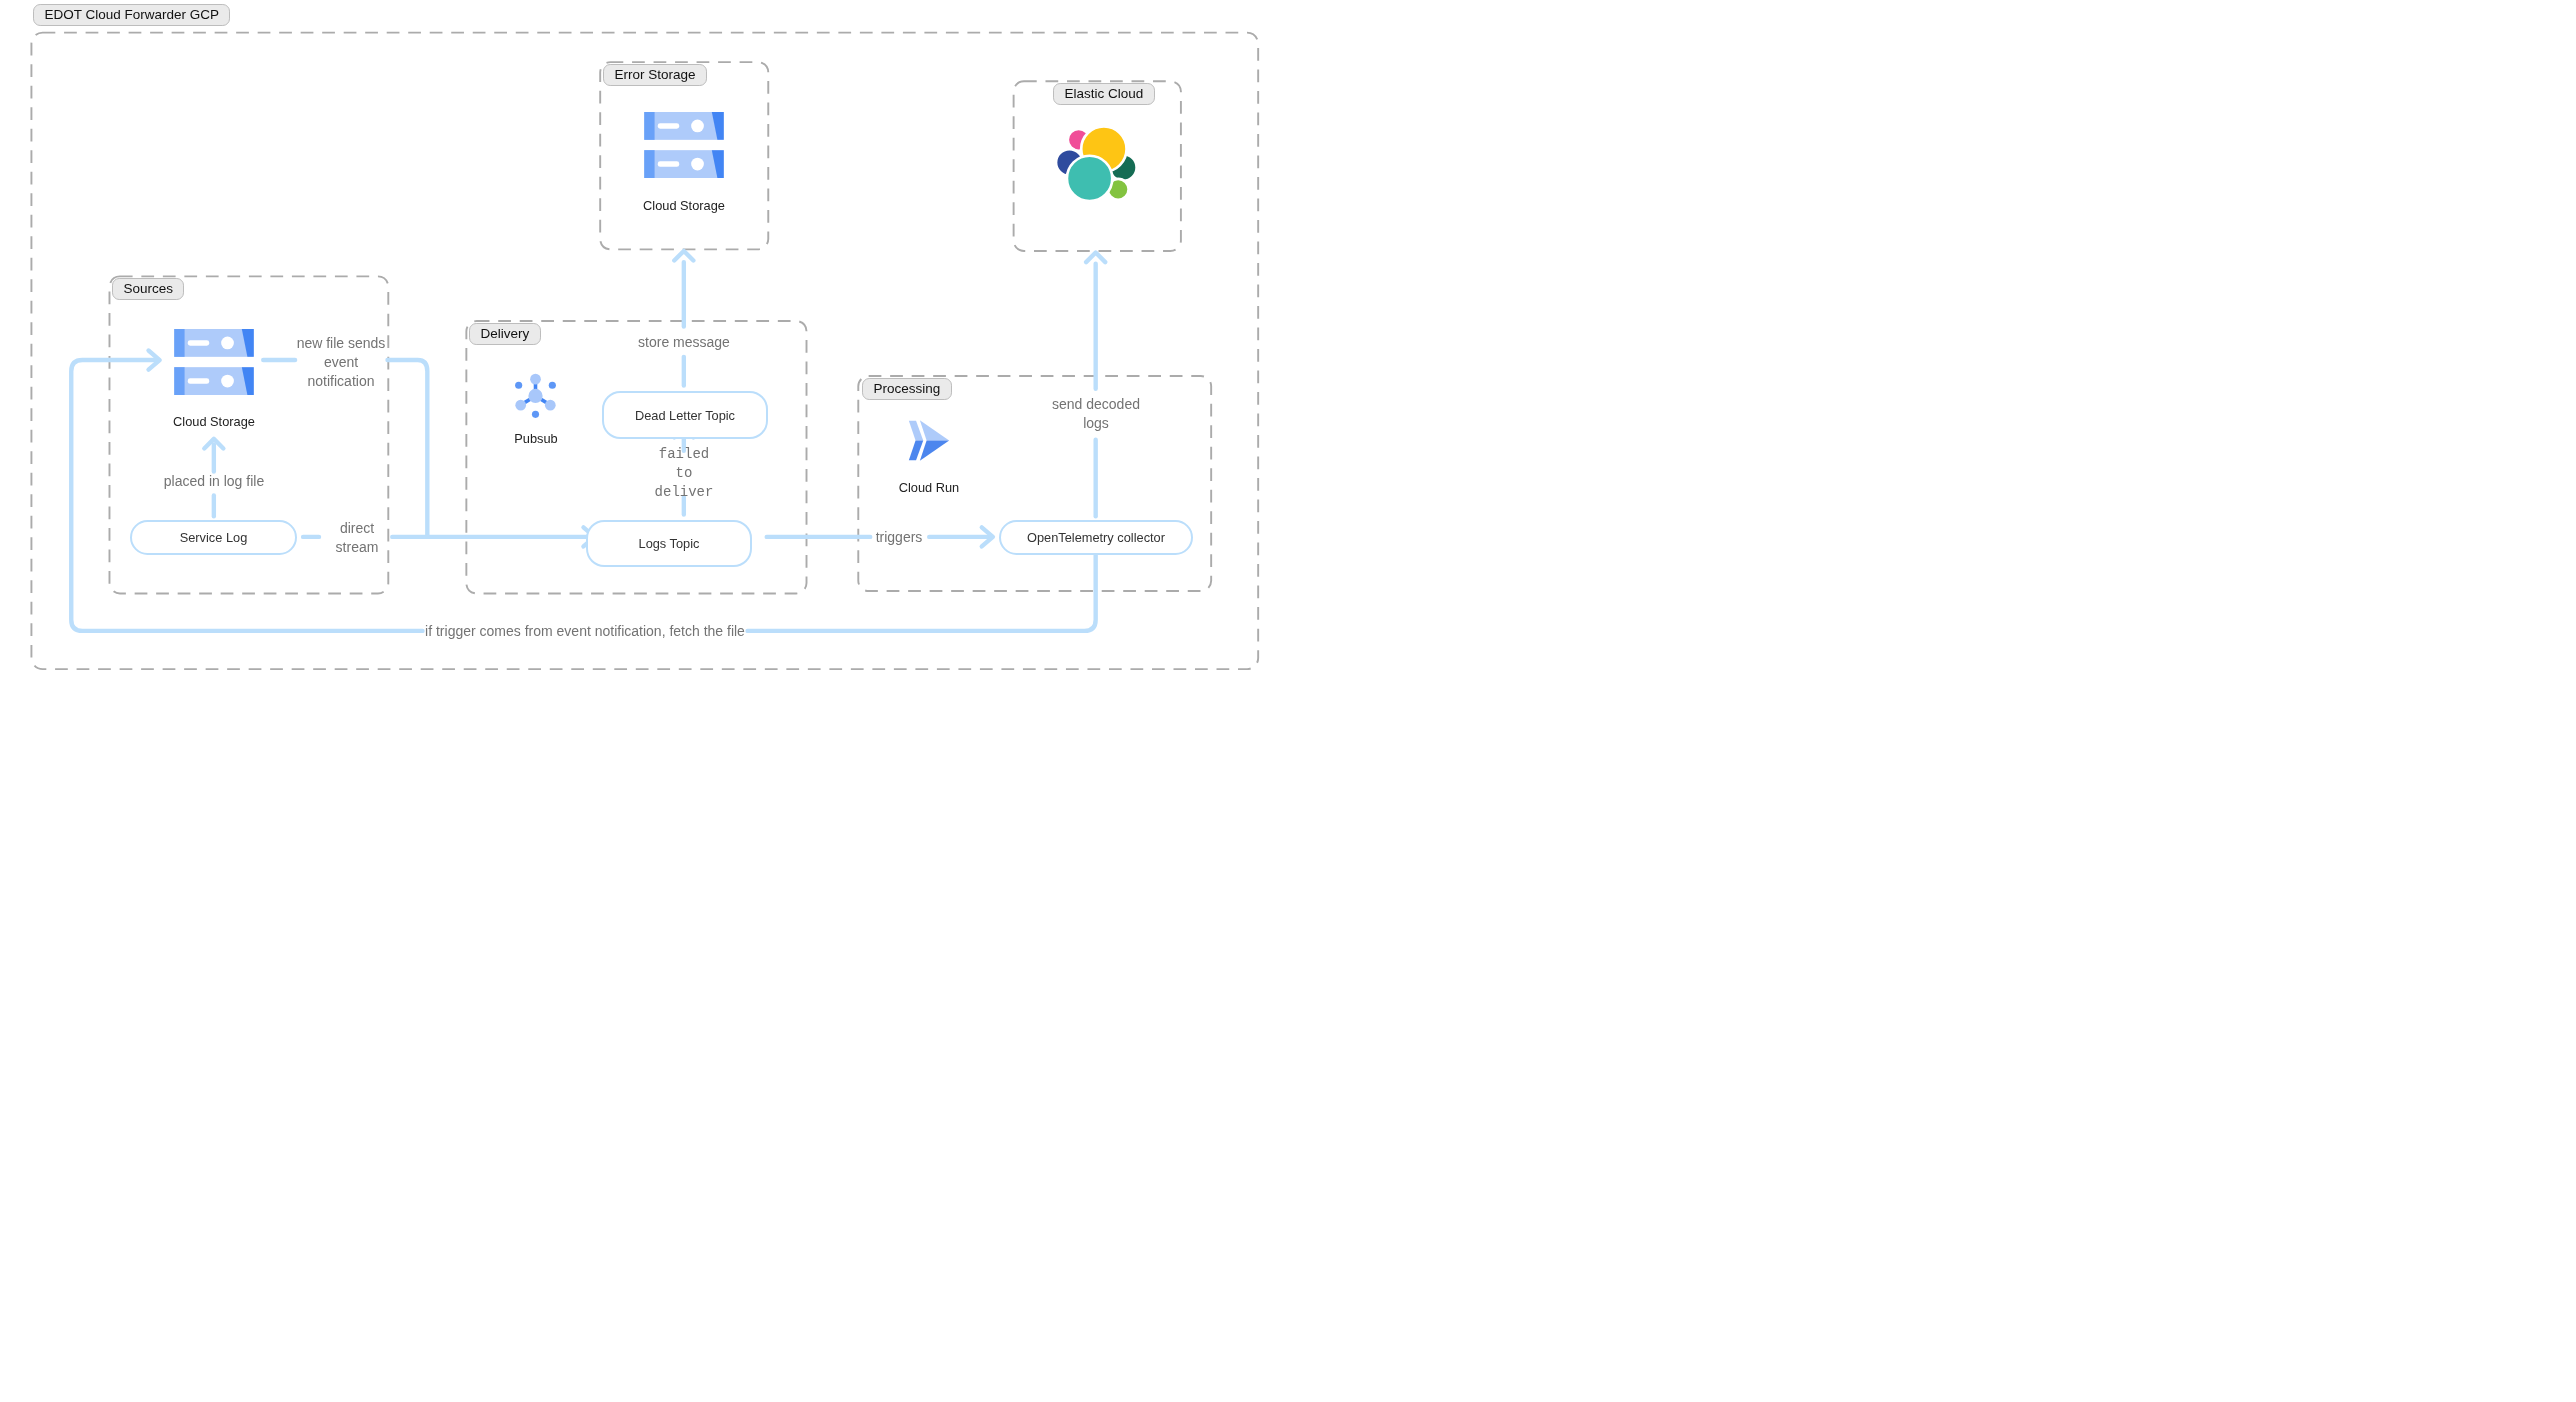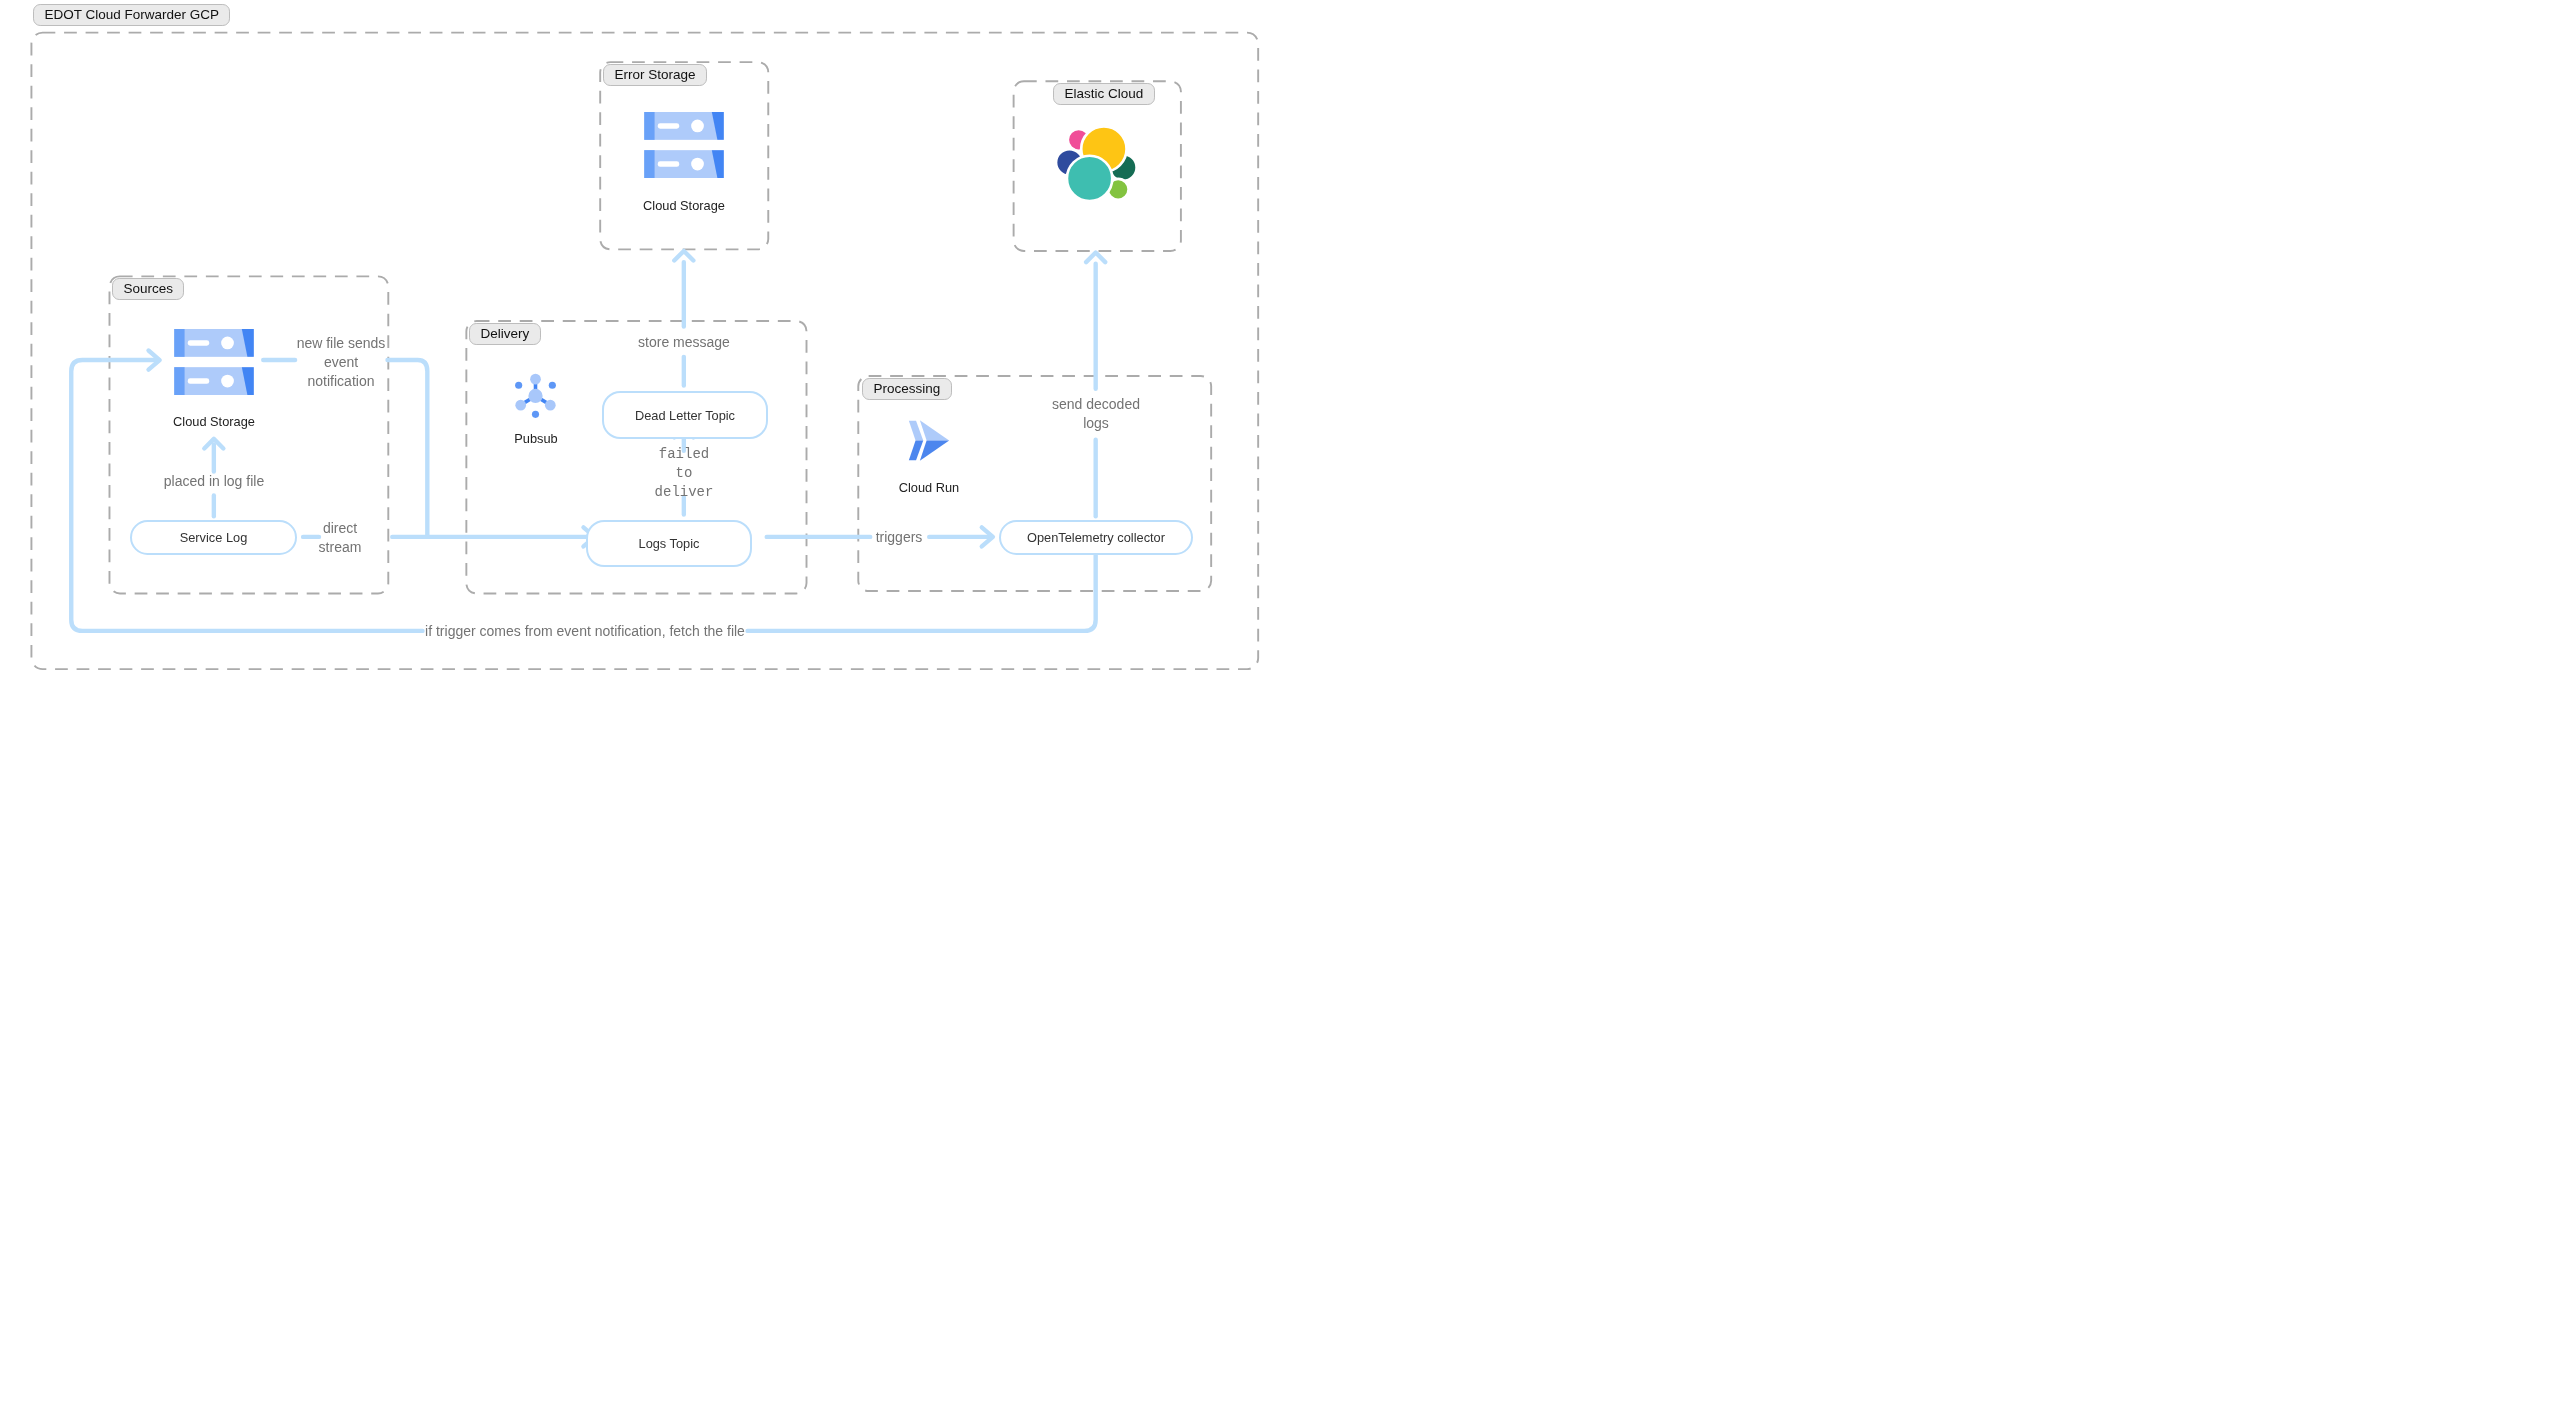--- a/index.html
+++ b/index.html
@@ -174,7 +174,7 @@
 
   <div class="elabel" style="left:341px;top:362px;width:89px;">new file sends event notification</div>
   <div class="elabel" style="left:214px;top:481px;">placed in log file</div>
-  <div class="elabel" style="left:340px;top:538px;width:54px;">direct stream</div>
+  <div class="elabel" style="left:357px;top:538px;width:54px;">direct stream</div>
   <div class="elabel" style="left:684px;top:342px;">store message</div>
   <div class="elabel" style="left:684px;top:473px;width:61px;font-family:Liberation Mono, monospace;">failed to deliver</div>
   <div class="elabel" style="left:899px;top:537px;">triggers</div>

